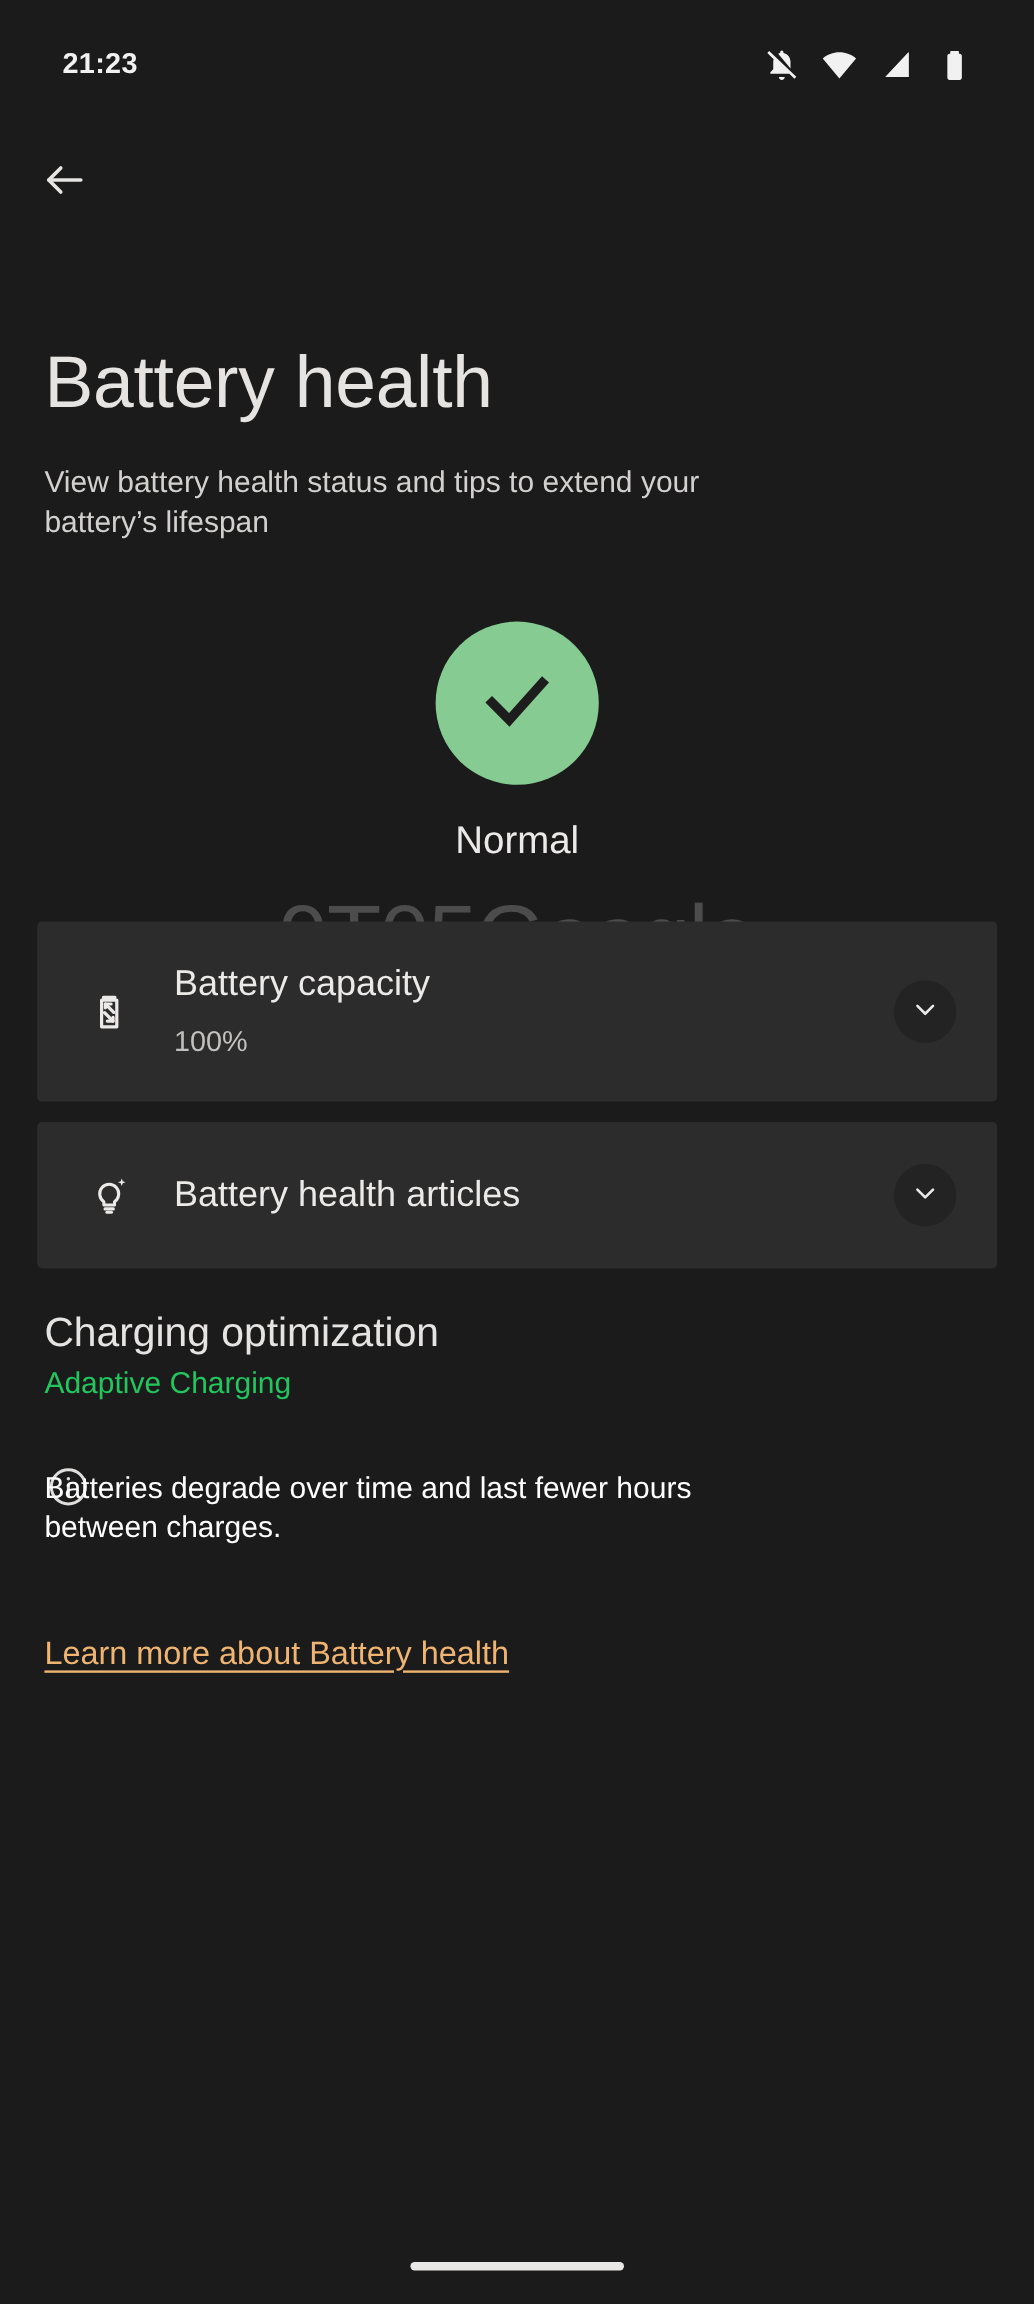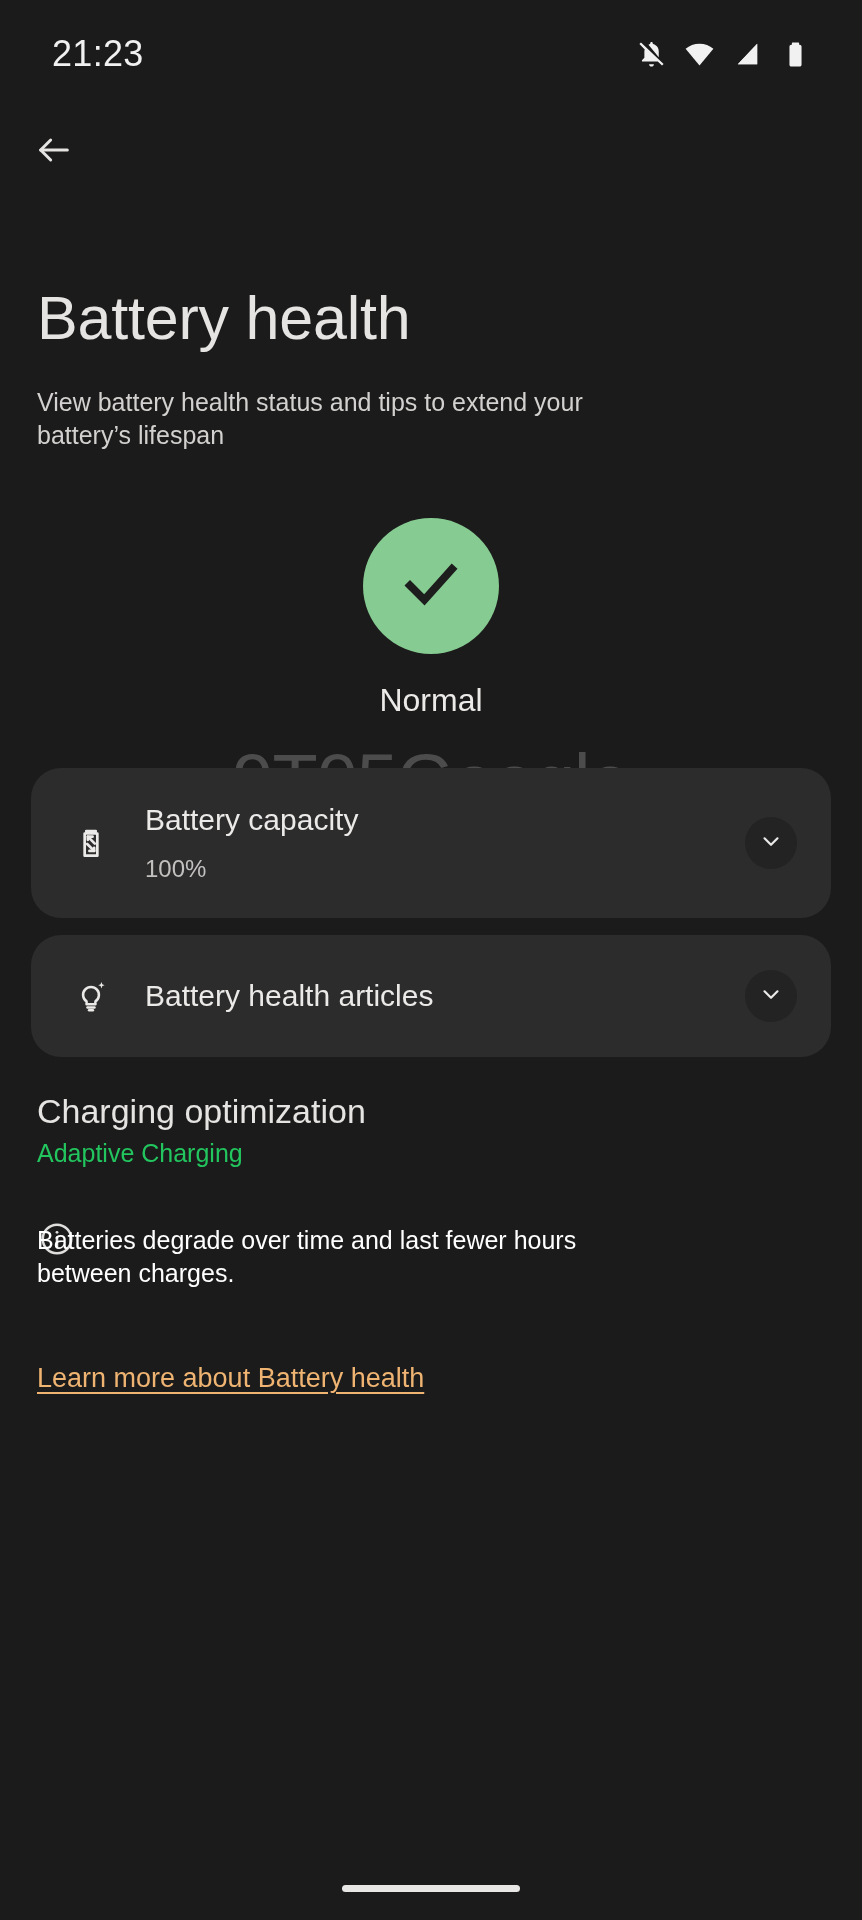--- a/index.html
+++ b/index.html
@@ -17,7 +17,7 @@
     display:flex; align-items:center; justify-content:space-between;
     padding:0 52px;
   }
-  .clock { color:#f1f1f1; font-size:36px; font-weight:400; letter-spacing:.3px; }
+  .clock { color:#f1f1f1; font-size:24px; font-weight:700; letter-spacing:.3px; }
   .sysicons { display:flex; align-items:center; gap:19px; }
   .sysicons svg { display:block; }
 

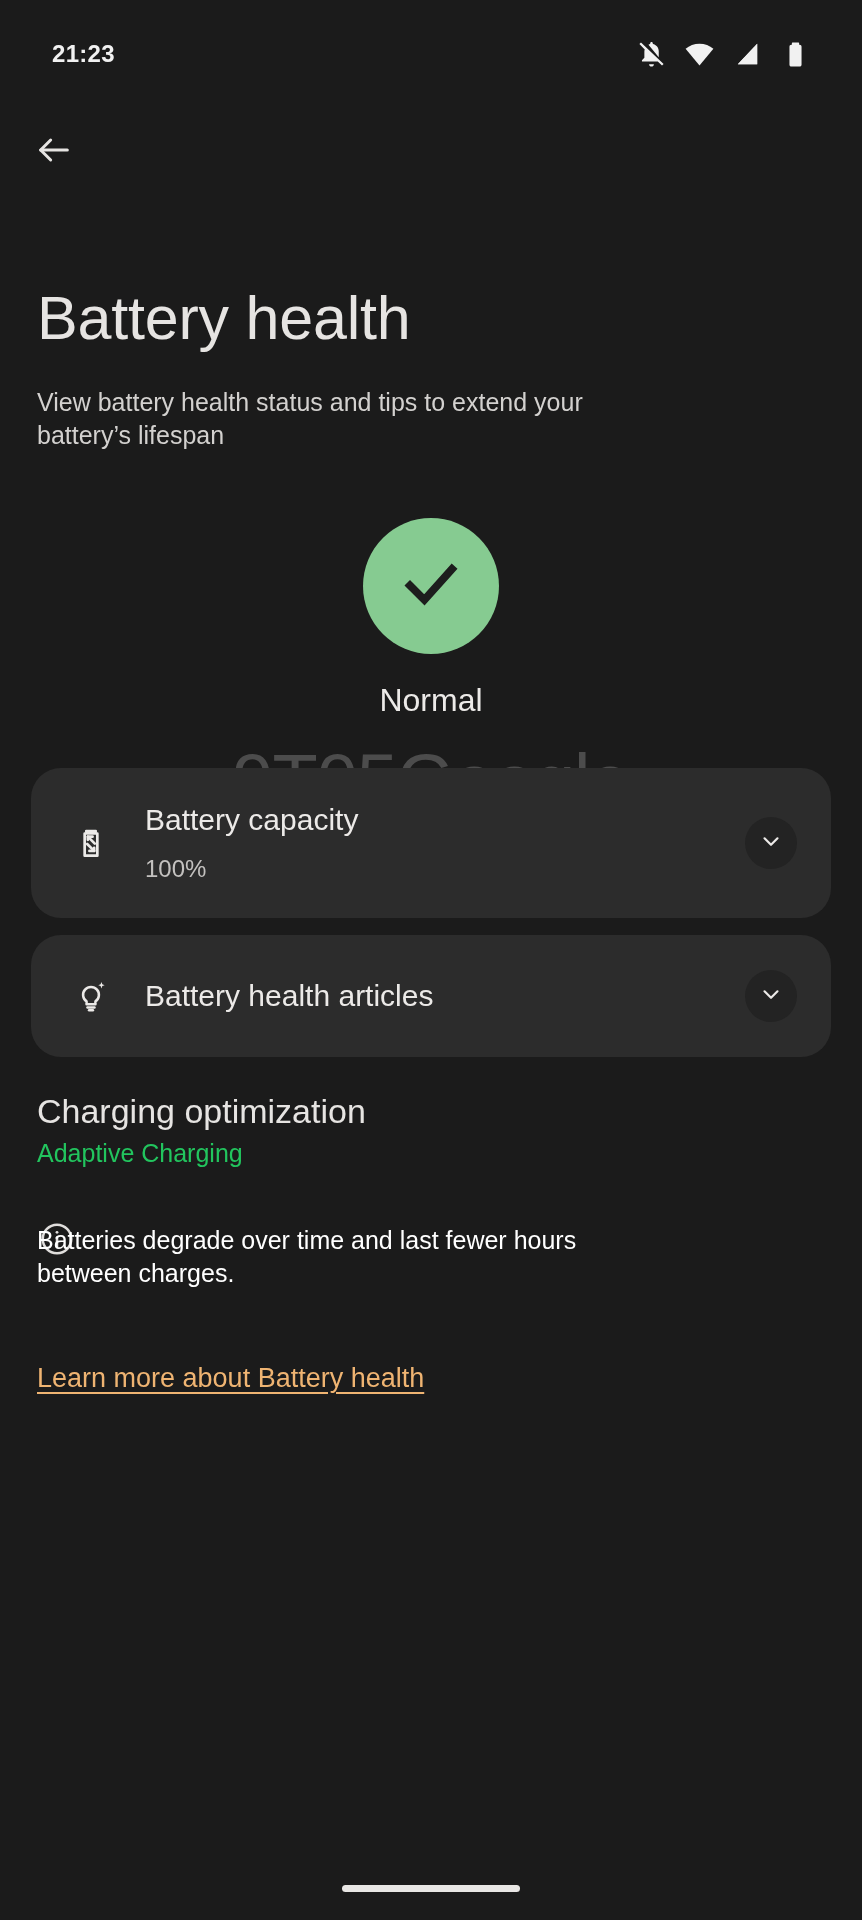--- a/index.html
+++ b/index.html
@@ -54,7 +54,7 @@
   
   .card {
     position:absolute; left:31px; width:800px;
-    background:#2c2c2c; border-radius:30px;
+    background:#2c2c2c; border-radius:4px;
     display:flex; align-items:center; padding:0 34px;
   }
   .card--capacity { top:768px; height:150px; }

